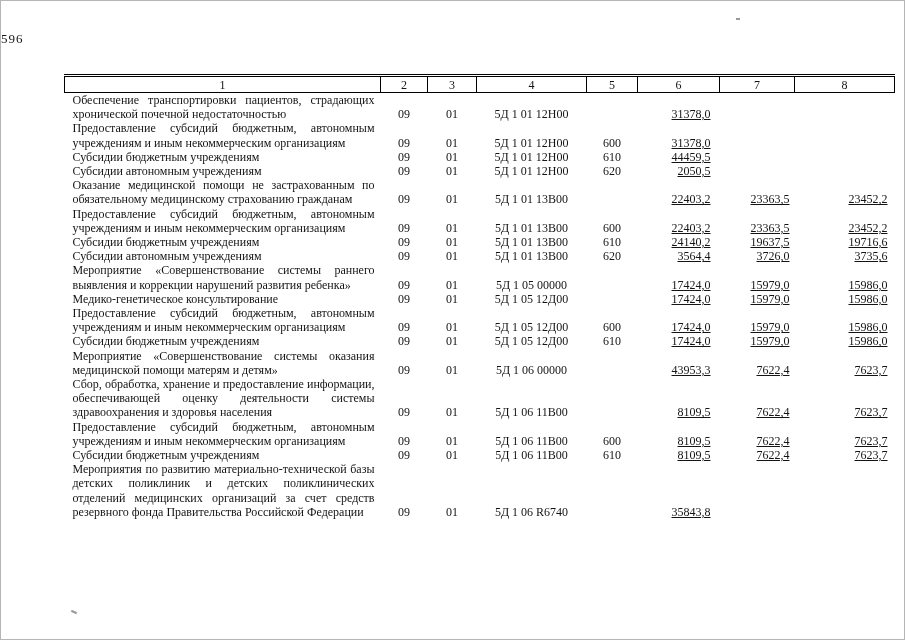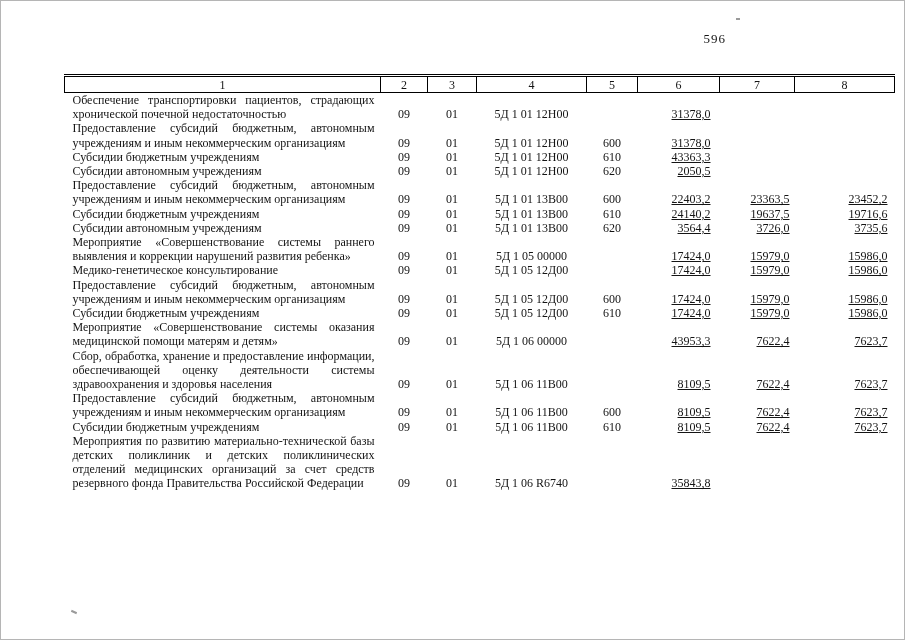--- a/index.html
+++ b/index.html
@@ -23,7 +23,7 @@
     top: 30px;
     left: 0;
     width: 725px;
-    text-align: right;
+    text-align: left;
     font-size: 13px;
     letter-spacing: 1px;
   }

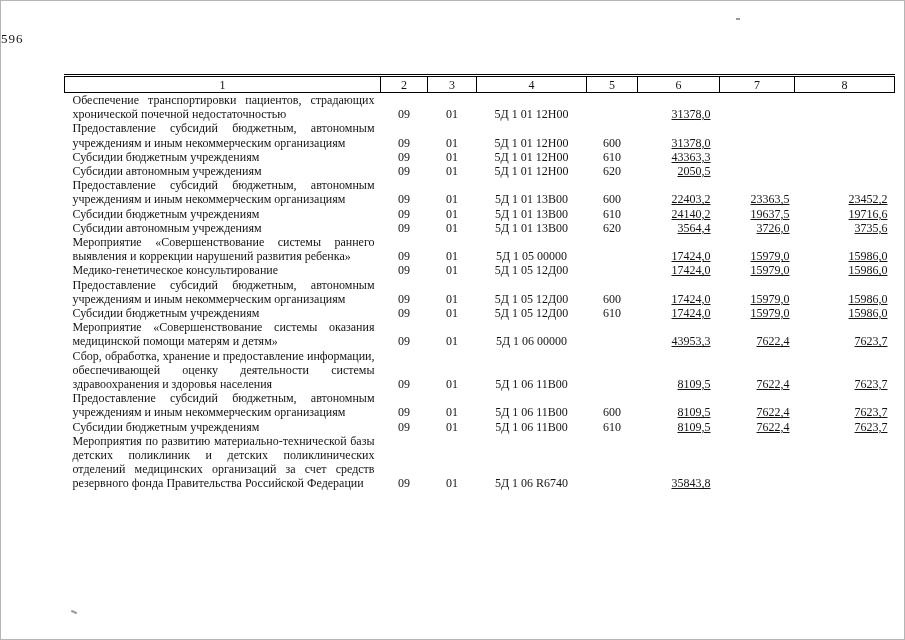--- a/index.html
+++ b/index.html
@@ -133,7 +133,7 @@
           <td class="c3">01</td>
           <td class="c4">5Д 1 01 12Н00</td>
           <td class="c5">610</td>
-          <td class="c6">43363,3</td>
+          <td class="c6">44459,5</td>
           <td class="c7"></td>
           <td class="c8"></td>
         </tr>

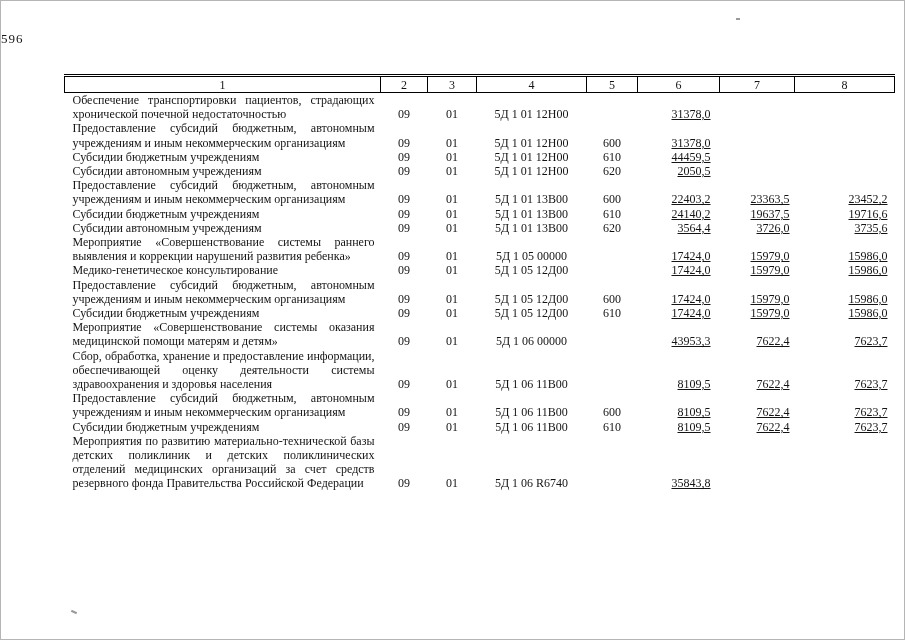--- a/index.html
+++ b/index.html
@@ -148,6 +148,16 @@
           <td class="c8"></td>
         </tr>
         <tr>
+          <td class="c1">Оказание медицинской помощи не застрахованным по обязательному медицинскому страхованию гражданам</td>
+          <td class="c2">09</td>
+          <td class="c3">01</td>
+          <td class="c4">5Д 1 01 13В00</td>
+          <td class="c5"></td>
+          <td class="c6">22403,2</td>
+          <td class="c7">23363,5</td>
+          <td class="c8">23452,2</td>
+        </tr>
+        <tr>
           <td class="c1">Предоставление субсидий бюджетным, автономным учреждениям и иным некоммерческим организациям</td>
           <td class="c2">09</td>
           <td class="c3">01</td>

